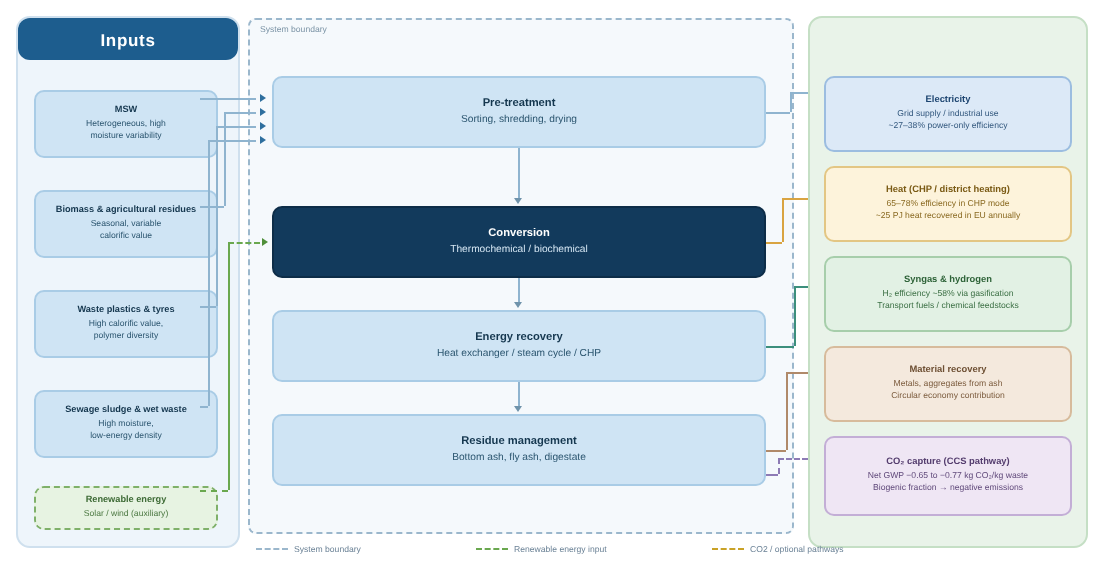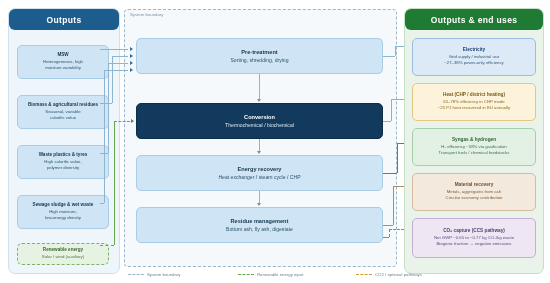--- a/index.html
+++ b/index.html
@@ -114,7 +114,7 @@
 <div id="canvas">
 
   <div class="panel" id="inputs-panel">
-    <div class="panel-header" id="inputs-header">Outputs</div>
+    <div class="panel-header" id="inputs-header">Inputs</div>
 
     <div class="input-card" style="top:36px;height:34px;">
       <div class="t">MSW</div>

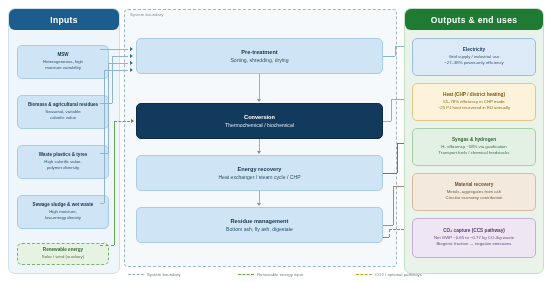--- a/index.html
+++ b/index.html
@@ -227,7 +227,6 @@
   <div class="arw r violet" style="left:404px;top:226.5px;"></div>
 
   <div class="panel" id="outputs-panel">
-    <div class="panel-header" id="outputs-header">Outputs &amp; end uses</div>
 
     <div class="out-card" style="top:29px;height:38px;background:#dce9f7;border:1px solid #9cbde0;">
       <div class="t" style="color:#1c4470;">Electricity</div>

